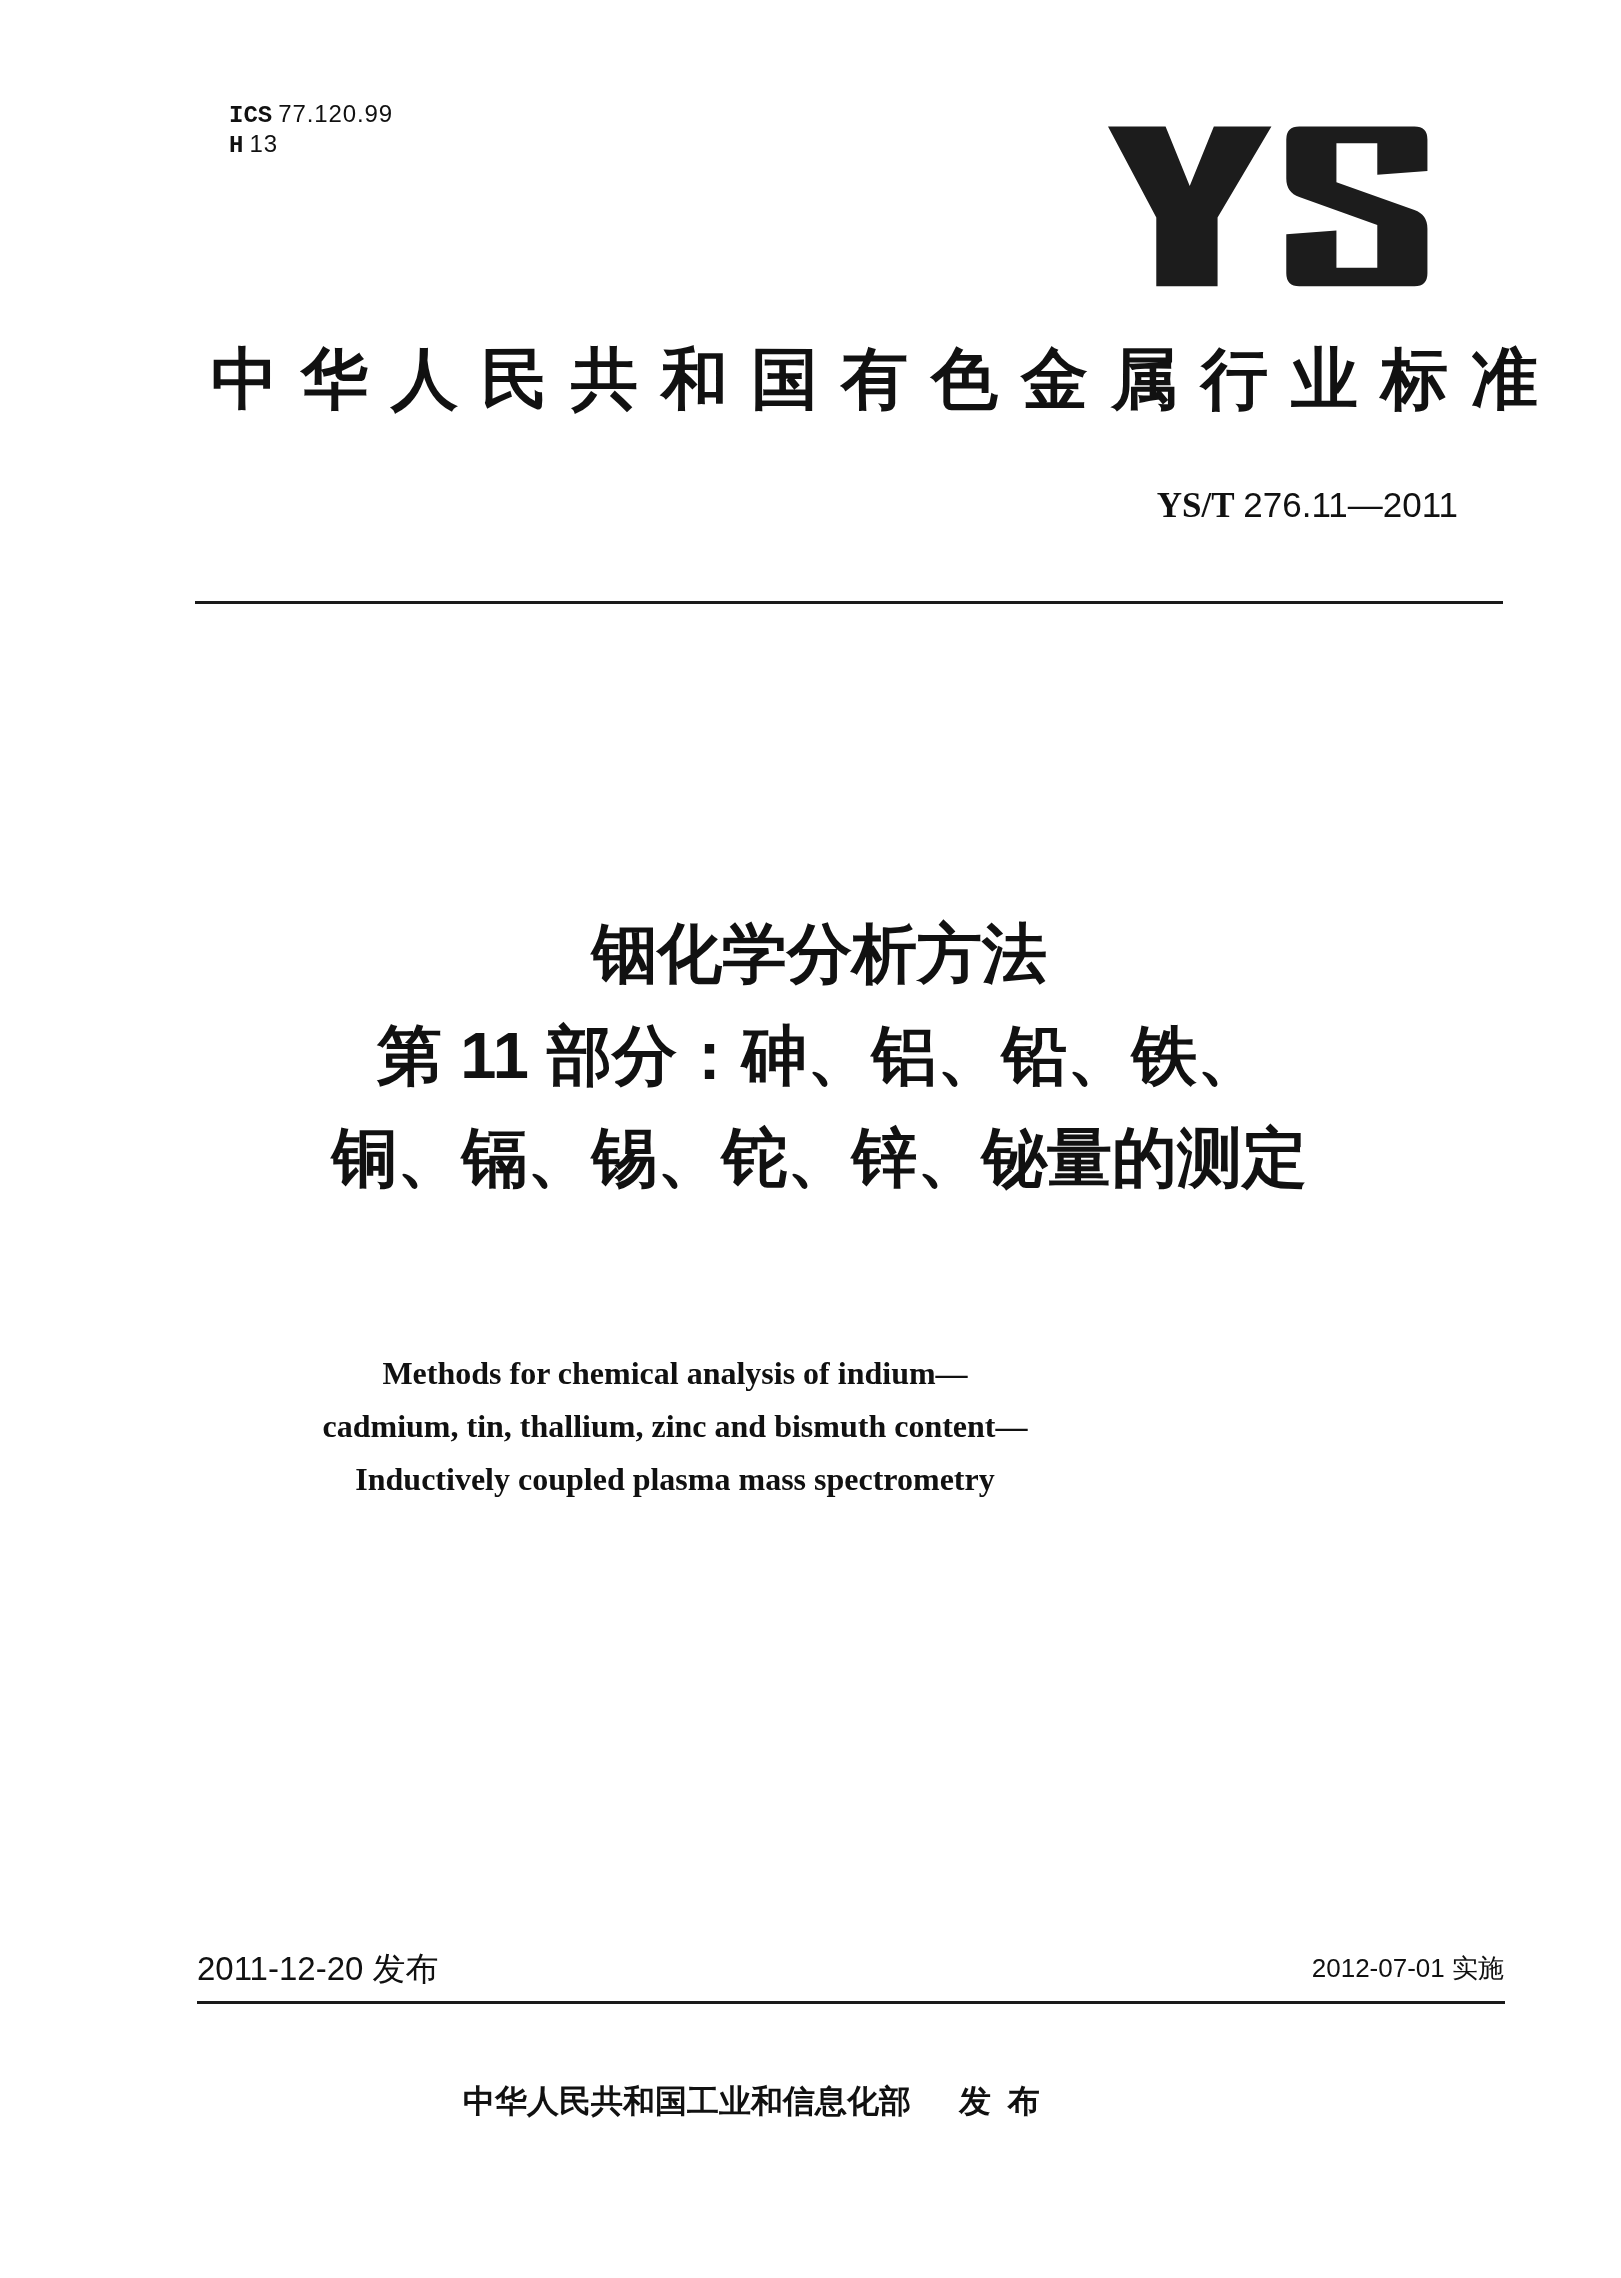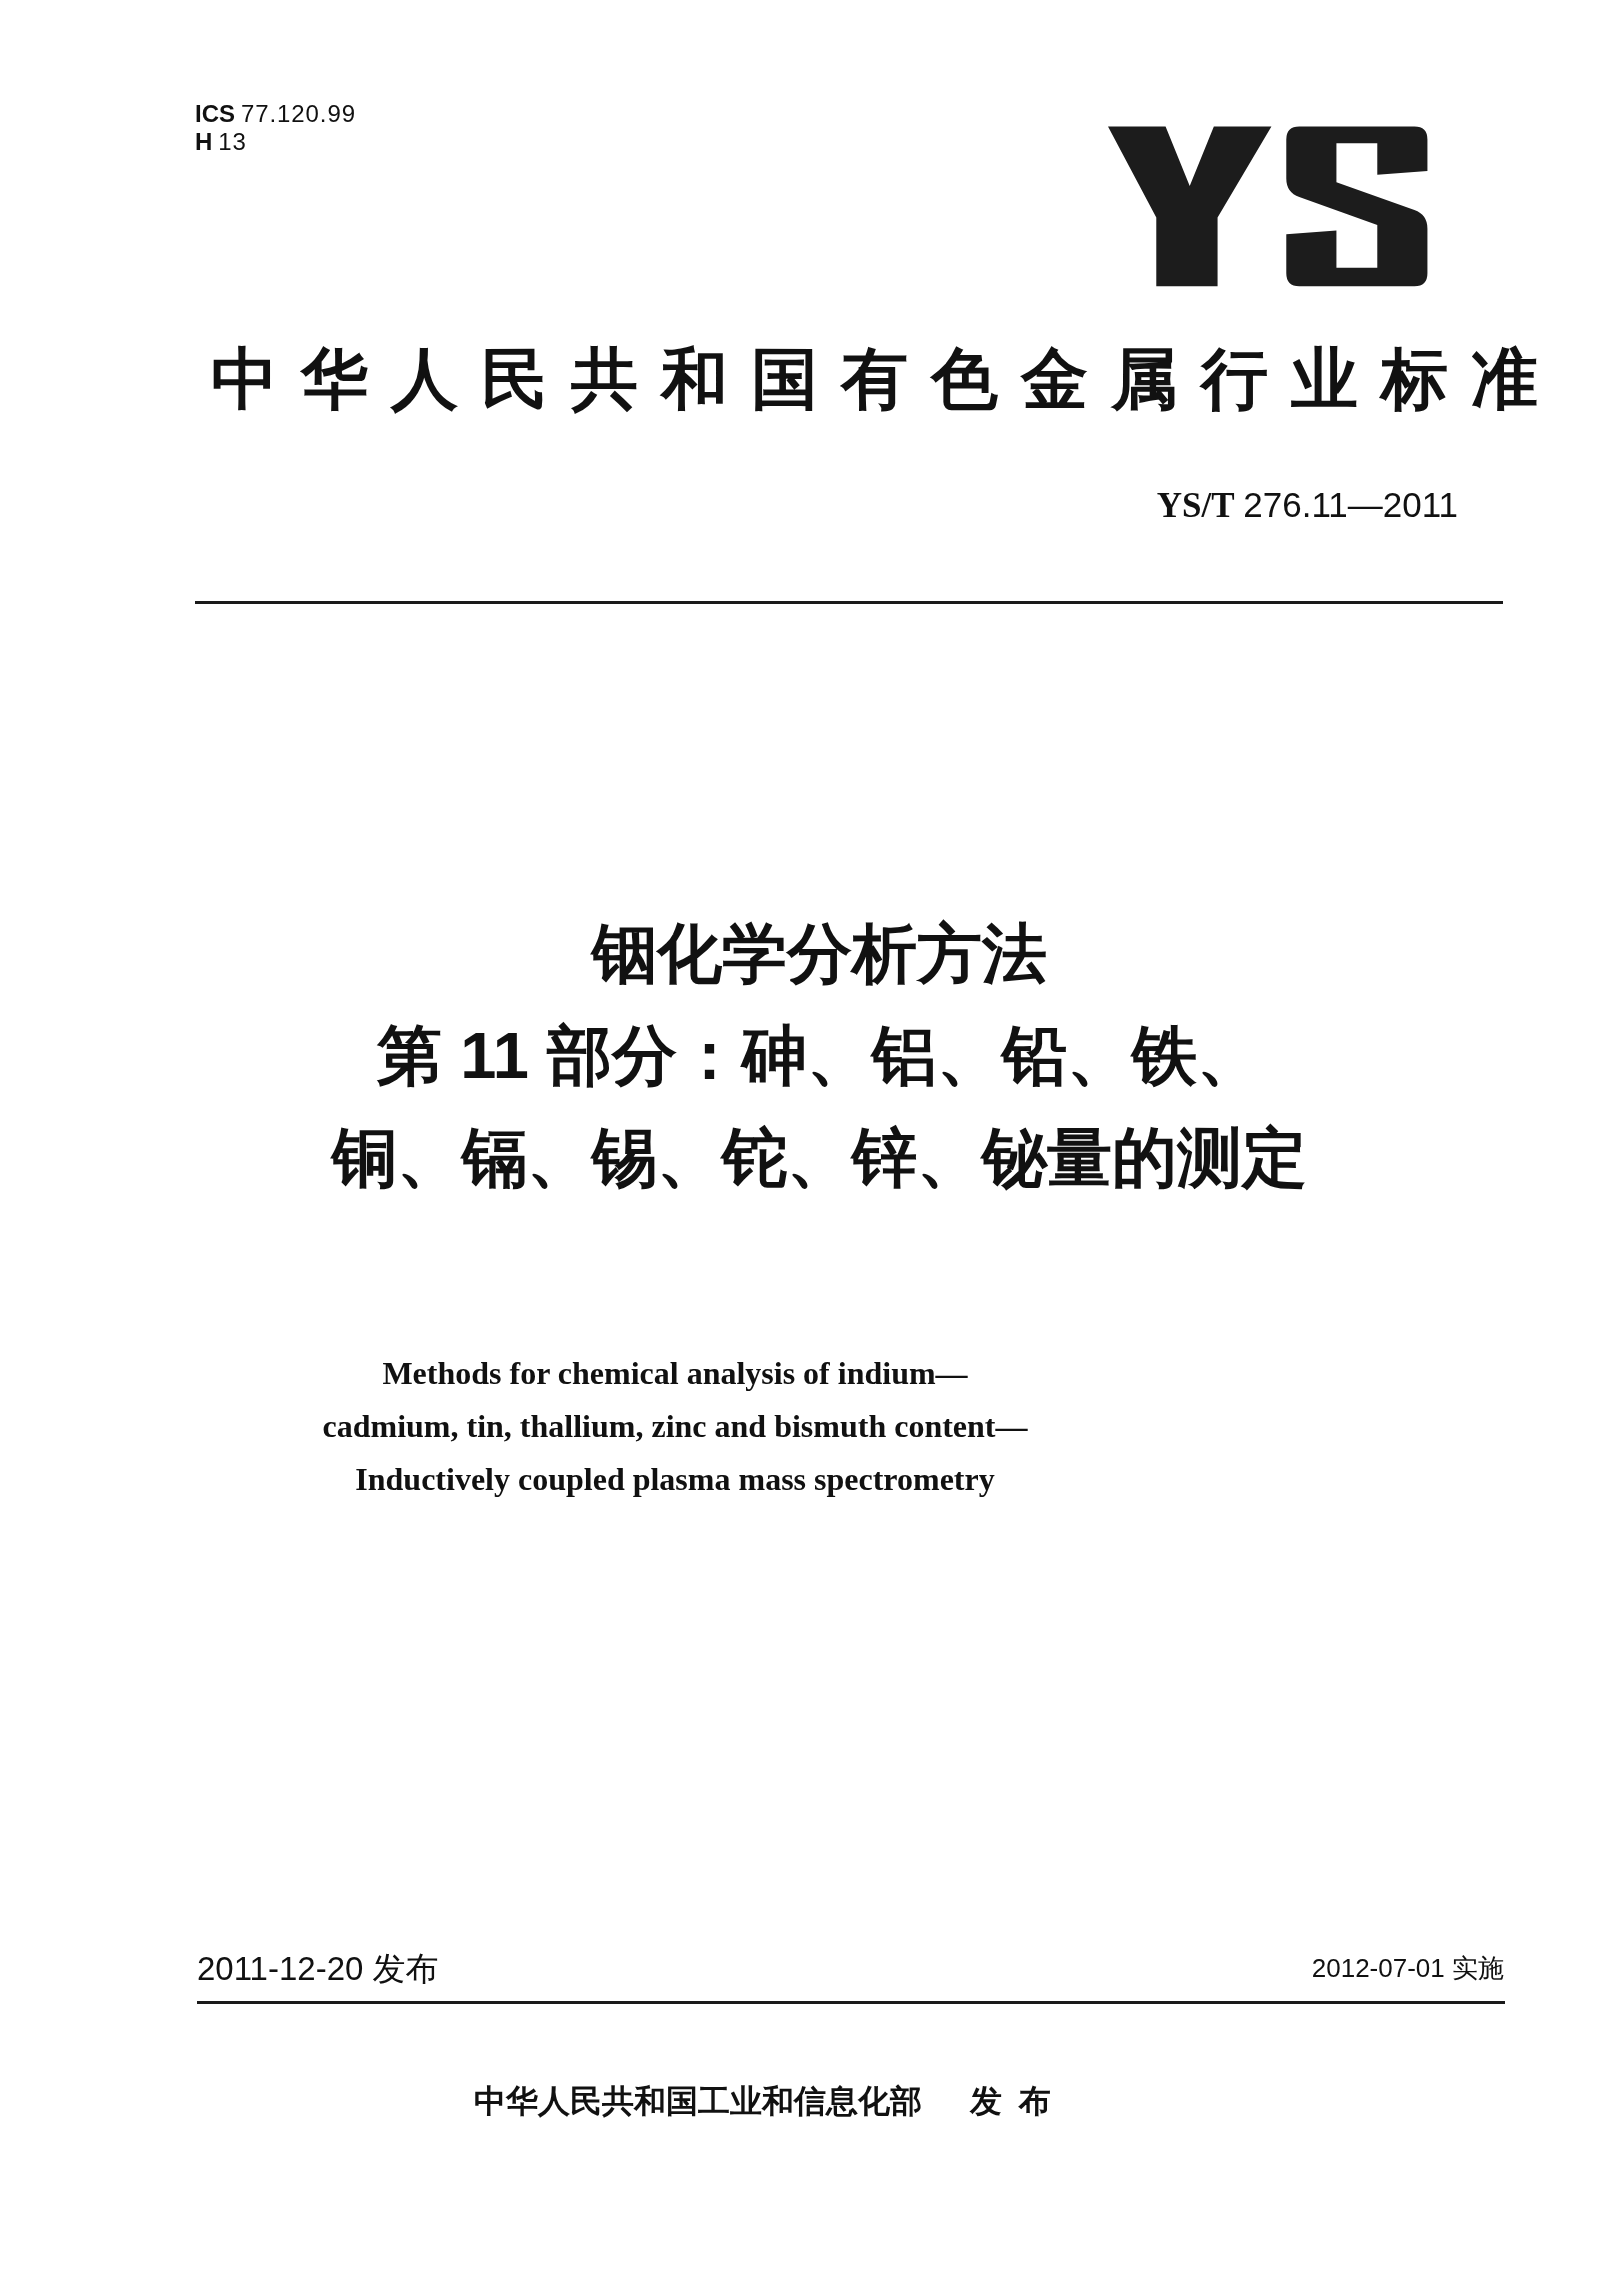--- a/index.html
+++ b/index.html
@@ -10,7 +10,7 @@
     .cjk { font-family: Liberation Sans, sans-serif; }
 
     #ics-block { left: 195px; top: 100px; font-size: 24px; line-height: 28px; }
-    #ics-block .code-prefix { font-weight: bold; font-family: Liberation Sans, sans-serif; }
+    #ics-block .code-prefix { font-weight: bold; font-family: Liberation Mono, monospace; margin-left: 34px; }
     #ics-block .code-value { font-family: "Liberation Sans", sans-serif; letter-spacing: 0.9px; margin-top: 36px; }
 
     #ys-logo { left: 1108px; top: 119px; width: 325px; height: 171px; }

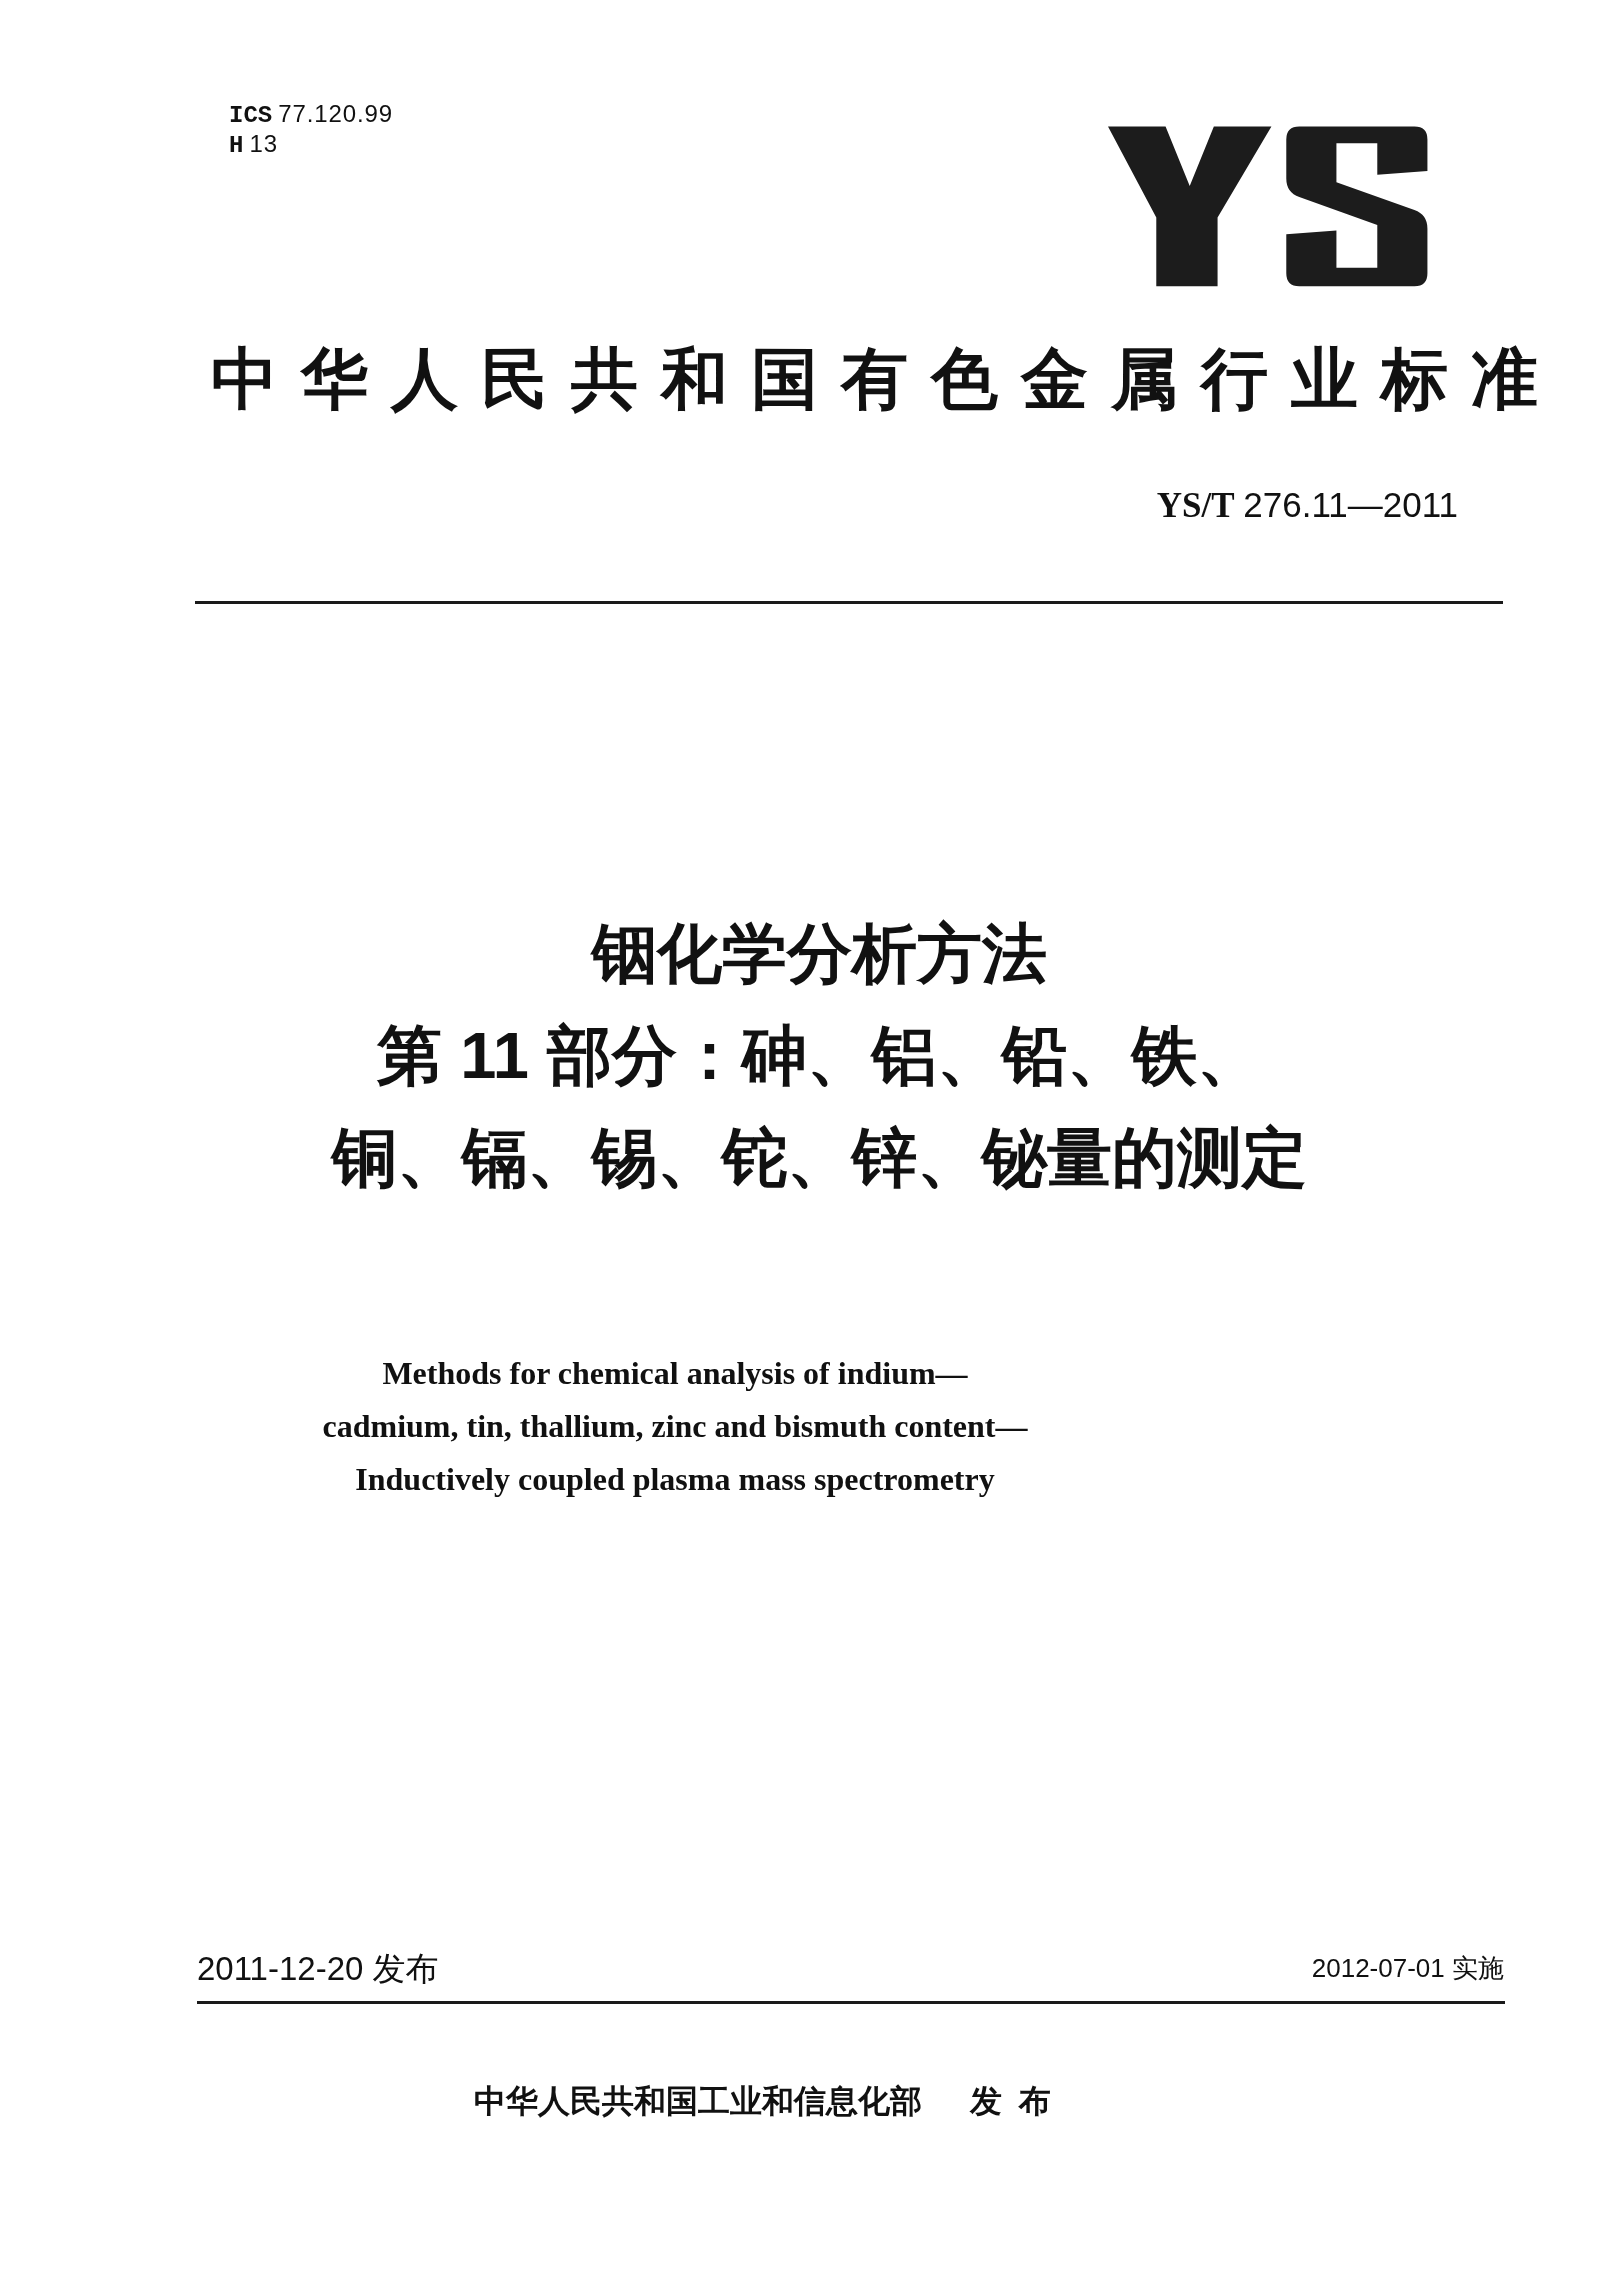--- a/index.html
+++ b/index.html
@@ -35,7 +35,7 @@
     #issue-date { left: 197px; top: 1948px; font-size: 33px; line-height: 41px; white-space: nowrap; }
     #effective-date { right: 117px; top: 1948px; font-size: 26px; line-height: 41px; white-space: nowrap; }
 
-    #publisher-line { left: 474px; top: 2081px; font-size: 32px; line-height: 41px; white-space: nowrap; font-weight: bold; }
+    #publisher-line { left: 463px; top: 2081px; font-size: 32px; line-height: 41px; white-space: nowrap; font-weight: bold; }
     #publisher-line .publish-verb { margin-left: 48px; letter-spacing: 16.7px; }
   </style>
 </head>

